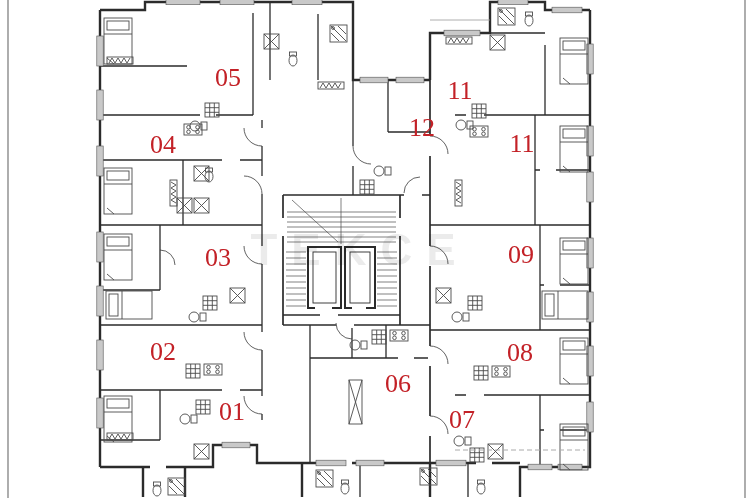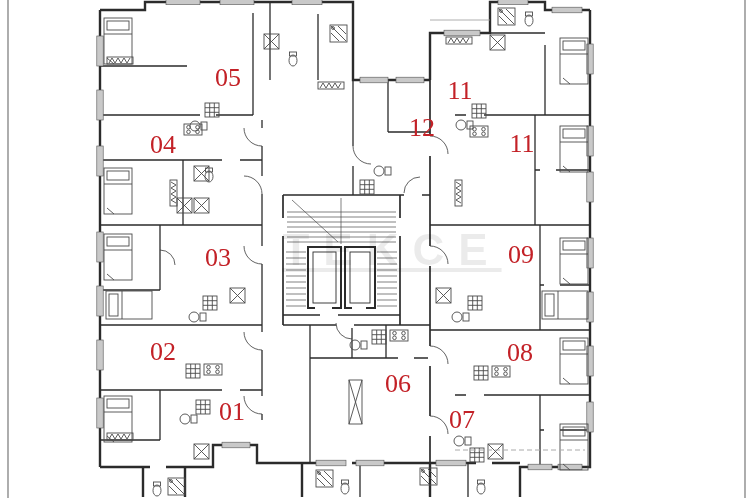--- a/index.html
+++ b/index.html
@@ -309,7 +309,7 @@
   </g>
 </svg>
 
-<span class="watermark" style="left:392px;top:250px;text-decoration:underline;">TEKCE</span>
+<span class="watermark" style="left:360px;top:250px;">TEKCE</span>
 
 <span class="unit-number" style="left:232px;top:412px;text-align:right;">01</span>
 <span class="unit-number" style="left:163px;top:352px;">02</span>

